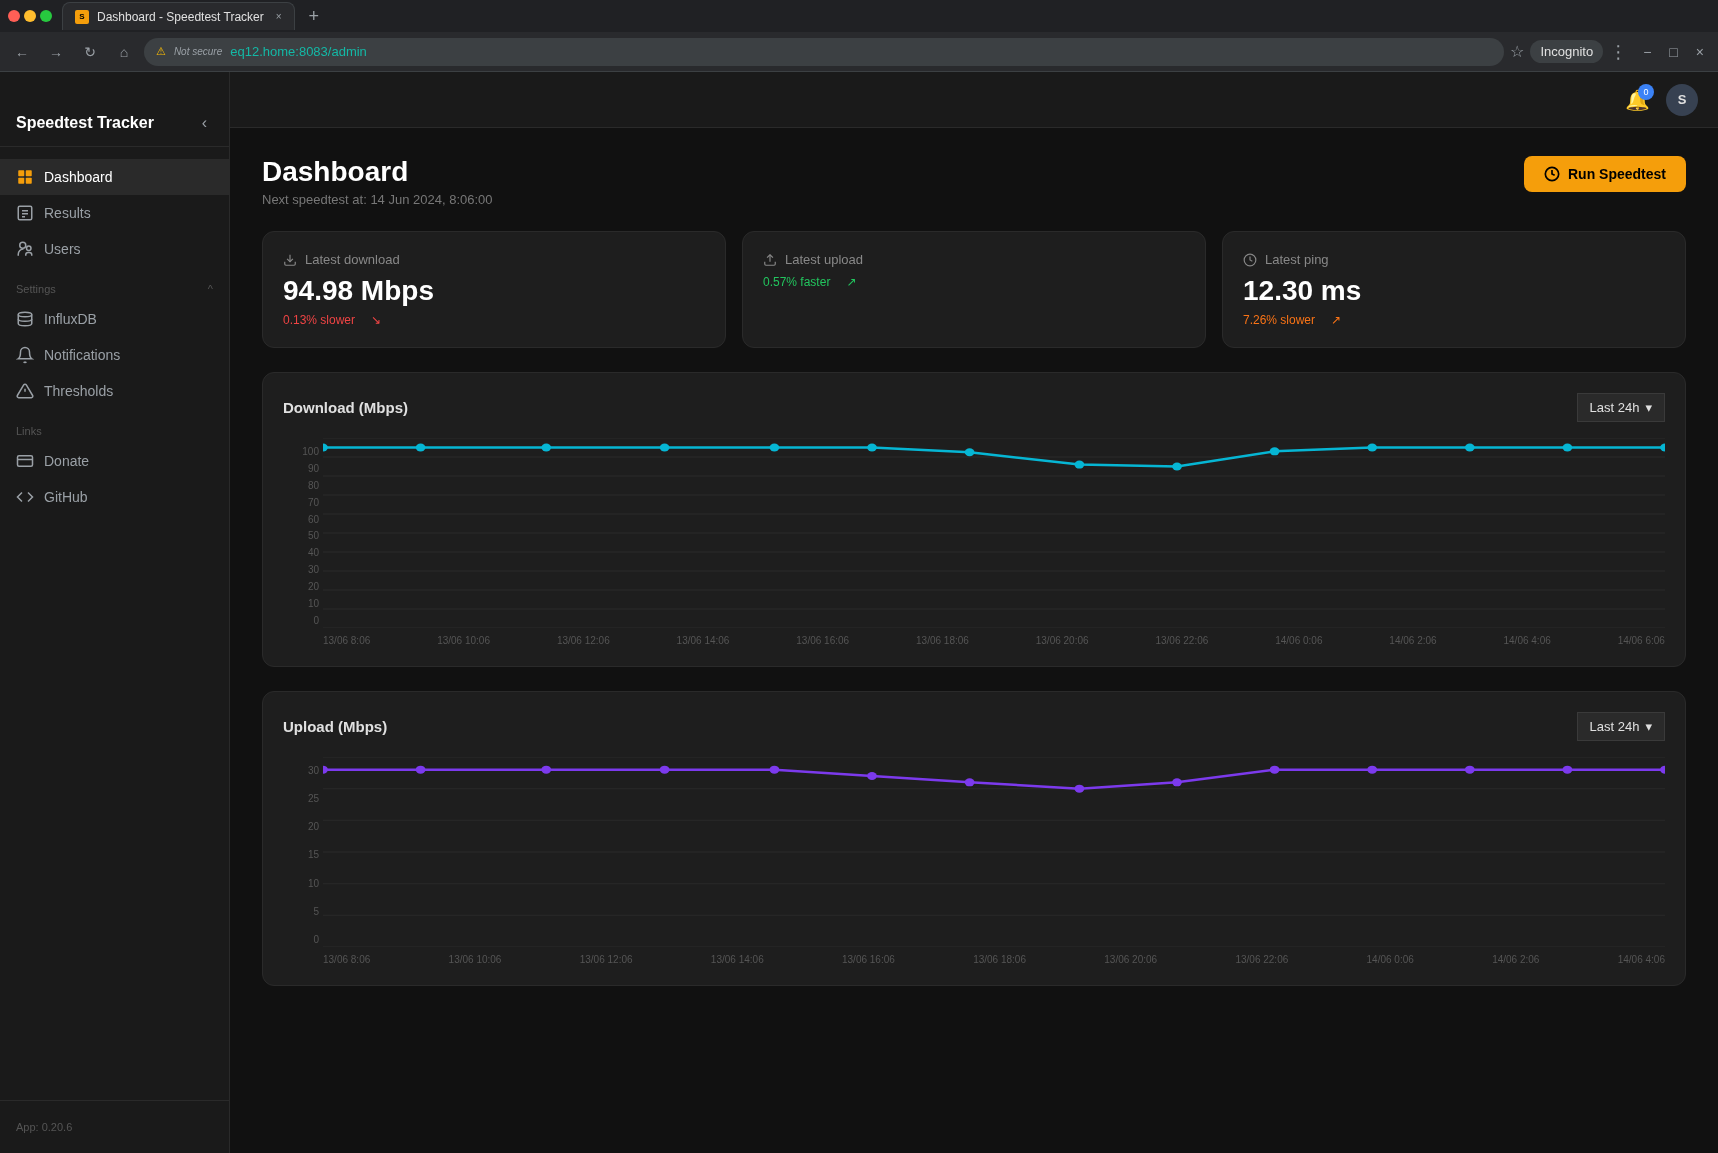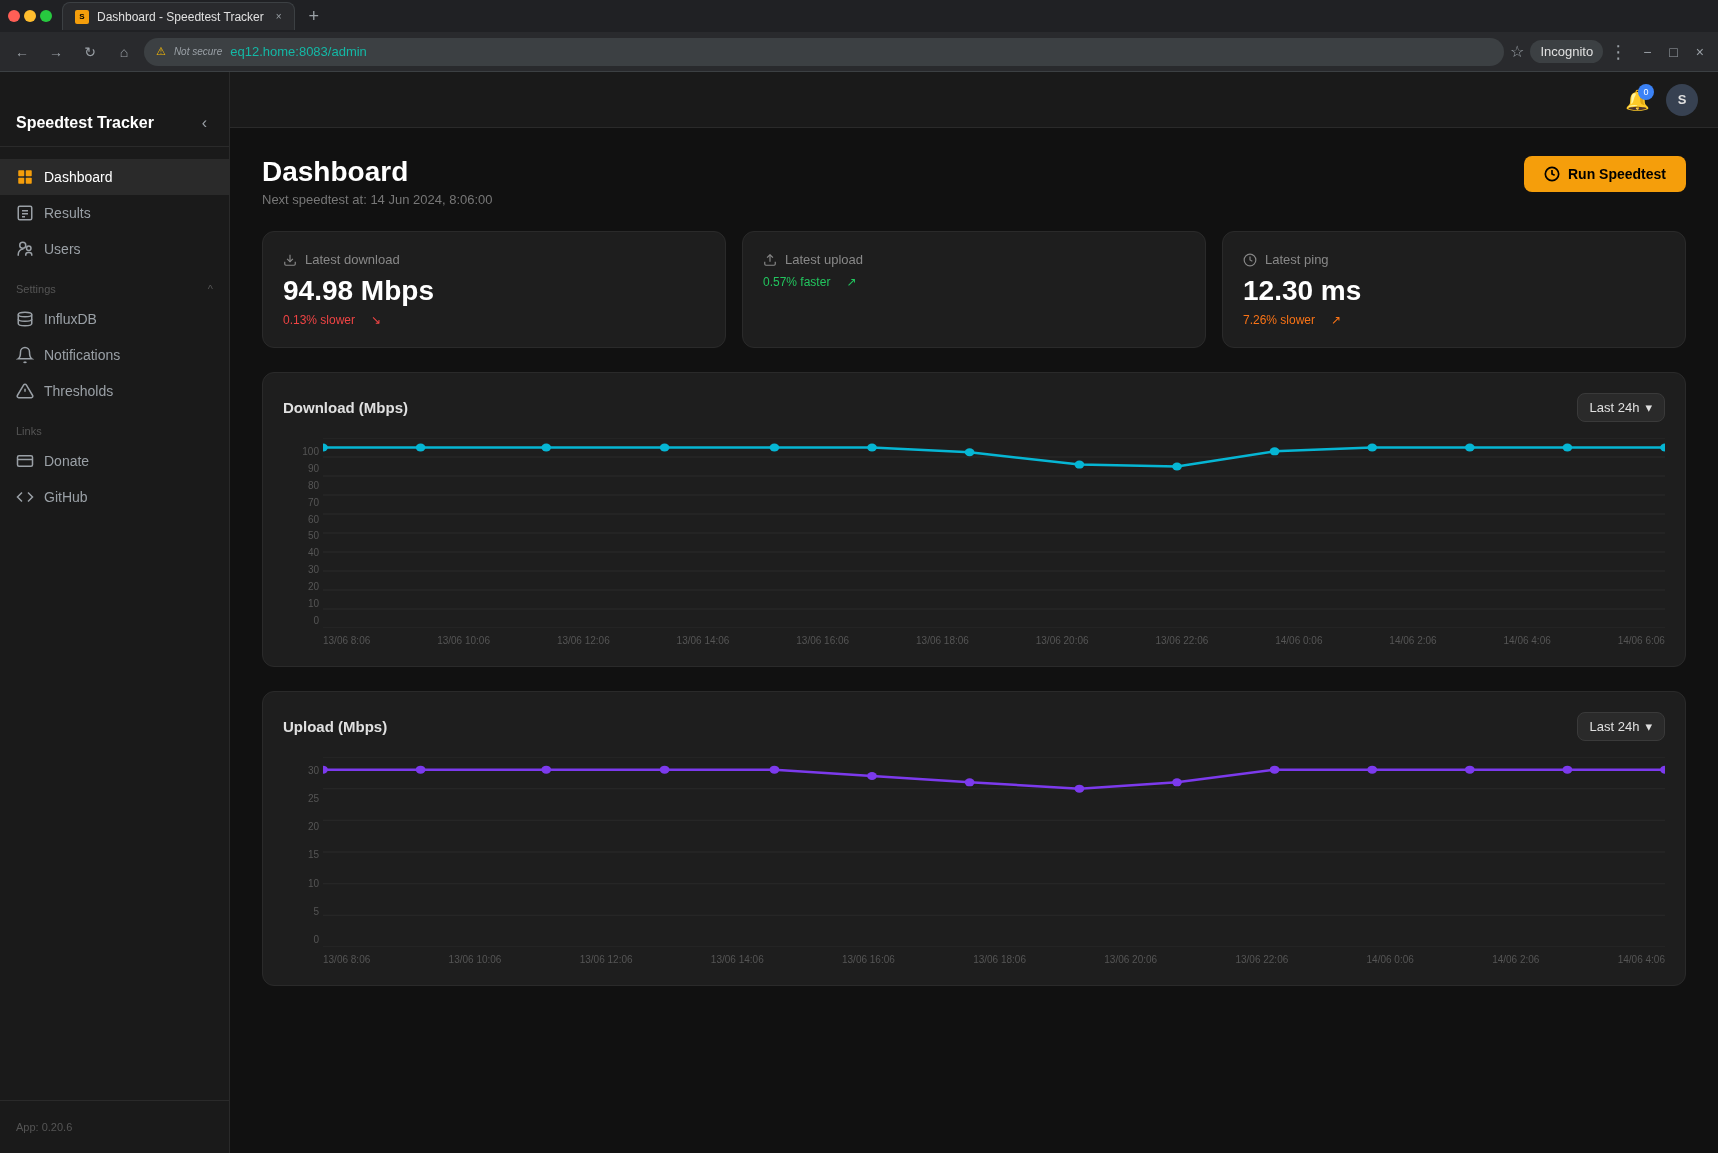--- a/index.html
+++ b/index.html
@@ -46,7 +46,7 @@
     .chart-card { background: #1e1e1e; border: 1px solid #2a2a2a; border-radius: 12px; padding: 20px; margin-bottom: 24px; }
     .chart-header { display: flex; align-items: center; justify-content: space-between; margin-bottom: 16px; gap: 36px; }
     .chart-title { font-size: 15px; font-weight: 600; color: #e0e0e0; }
-    .chart-select { background: #2a2a2a; border: 1px solid #3a3a3a; border-radius: 8px; color: #e0e0e0; padding: 6px 12px; font-size: 13px; cursor: pointer; display: flex; align-items: center; gap: 6px; }
+    .chart-select { background: #2a2a2a; border: 1px solid #3a3a3a; border-radius: 0; color: #e0e0e0; padding: 6px 12px; font-size: 13px; cursor: pointer; display: flex; align-items: center; gap: 6px; }
 
     
     .chart-svg { width: 100%; height: 100%; }

